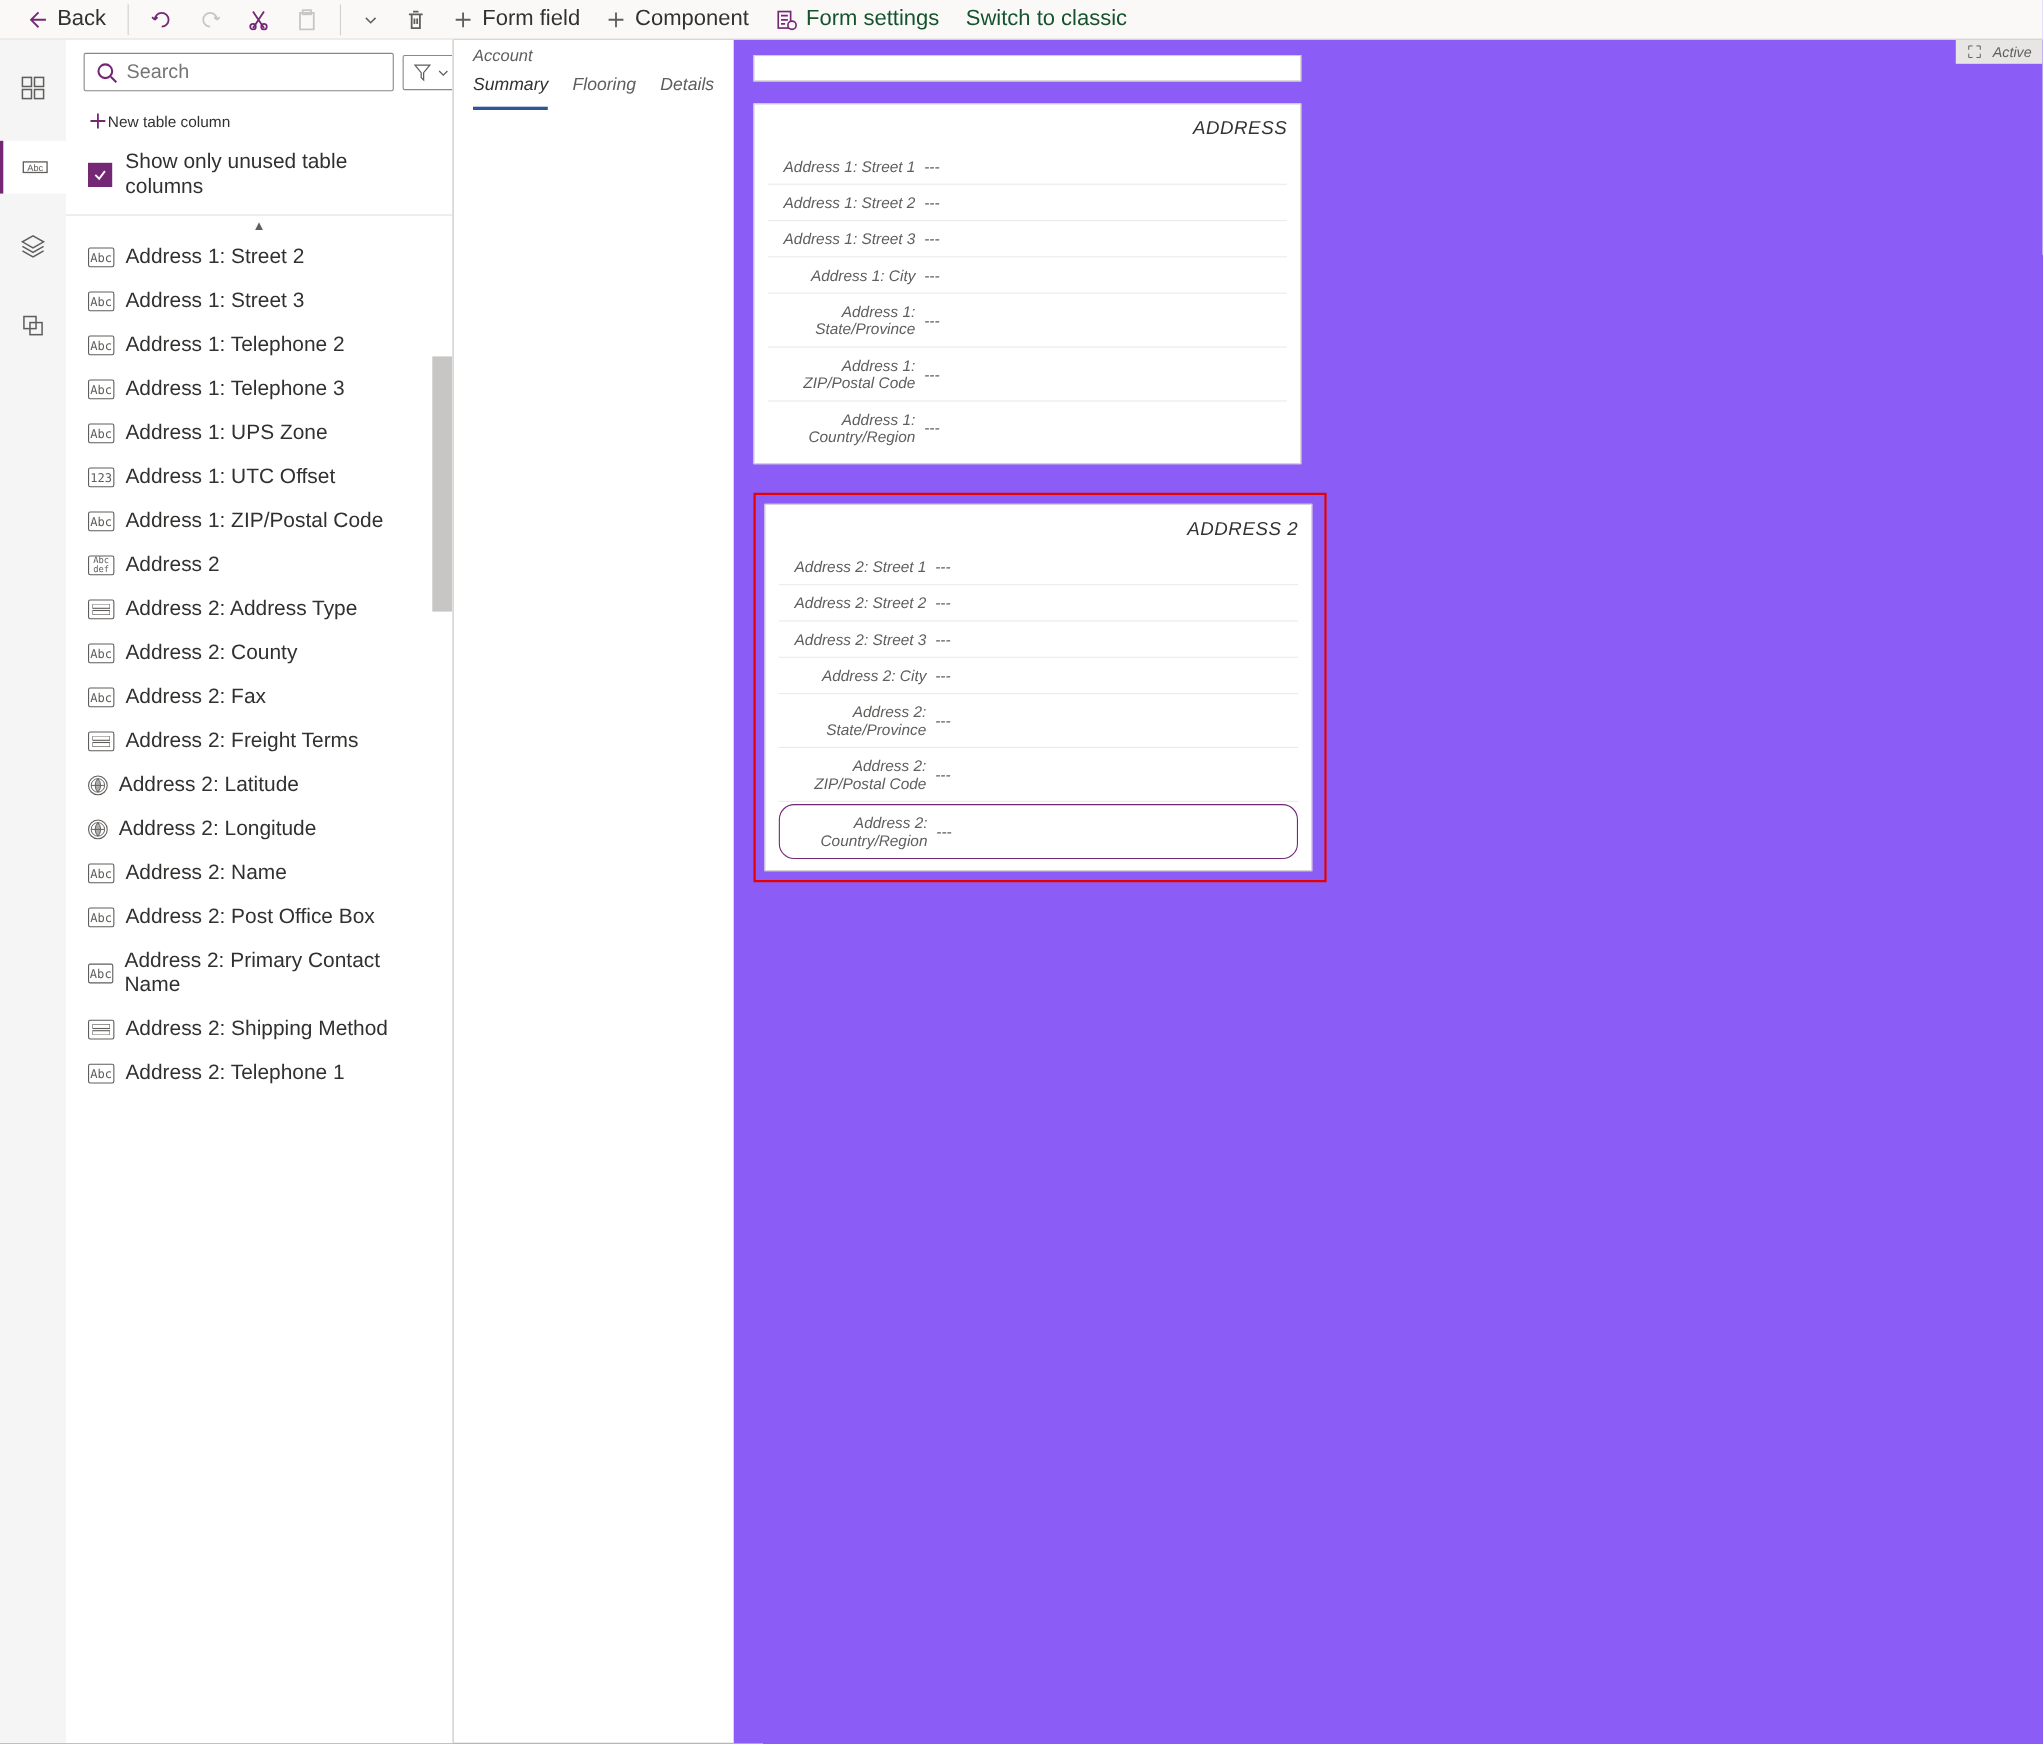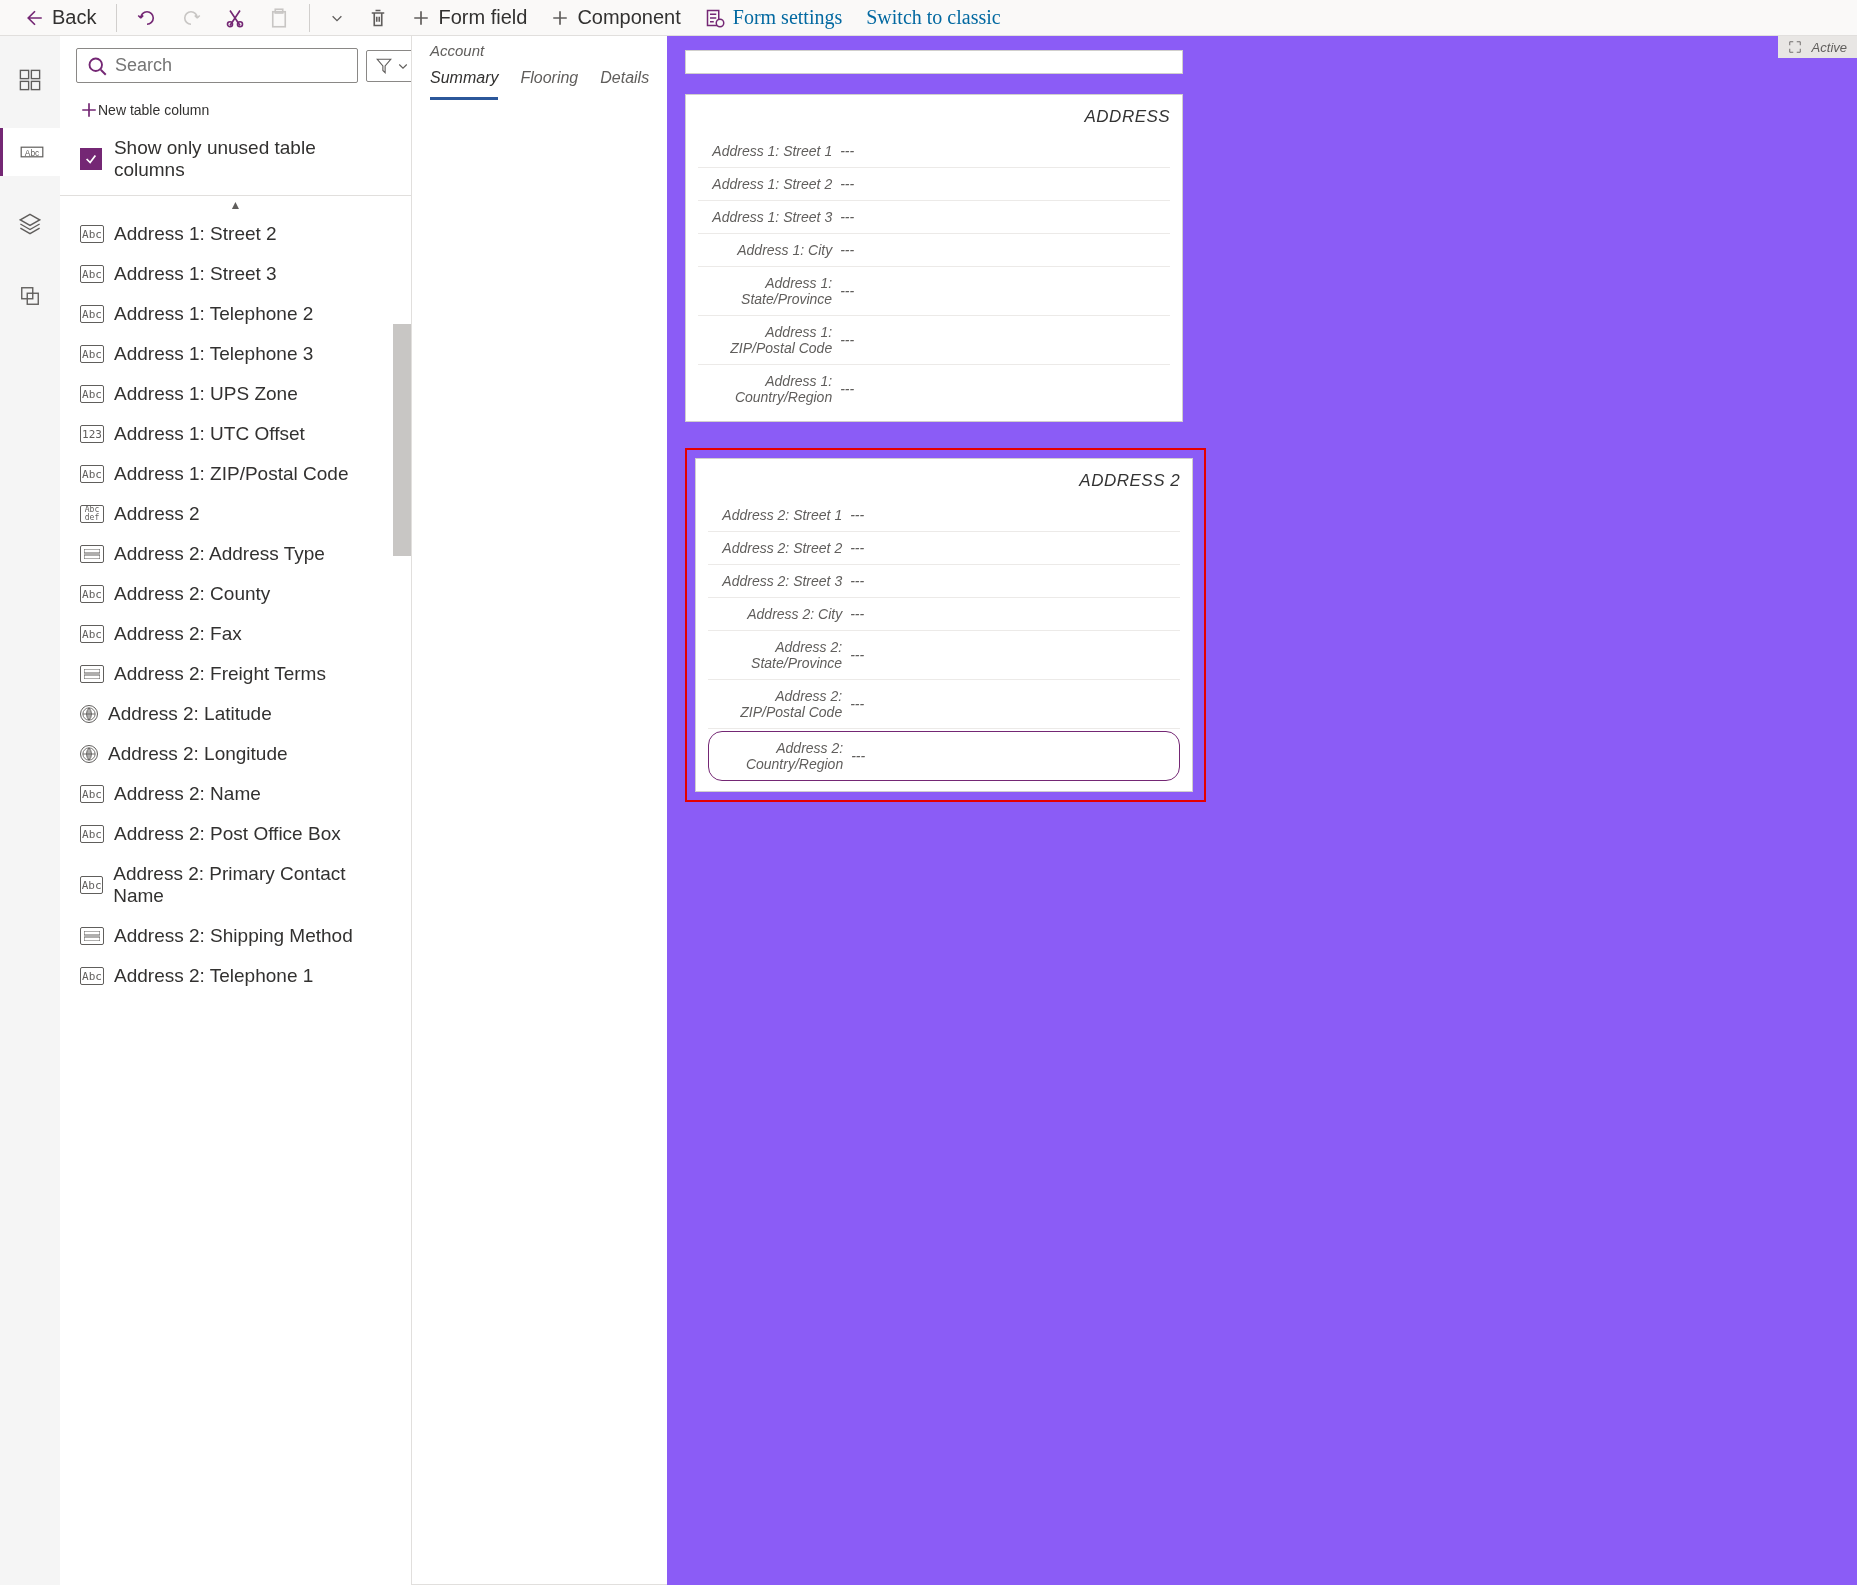--- a/index.html
+++ b/index.html
@@ -24,7 +24,7 @@
   .toolbar .disabled { color: #a19f9d; cursor: default; }
   .toolbar .icon-only { padding: 6px 10px; }
   .toolbar .label { font-size: 20px; color: #323130; }
-  .toolbar .disabled .label { color: #0369a1; font-family: Liberation Serif, serif; }
+  .toolbar .disabled .label { color: #14532d; }
 
   .body { display: flex; flex: 1; overflow: hidden; }
 

